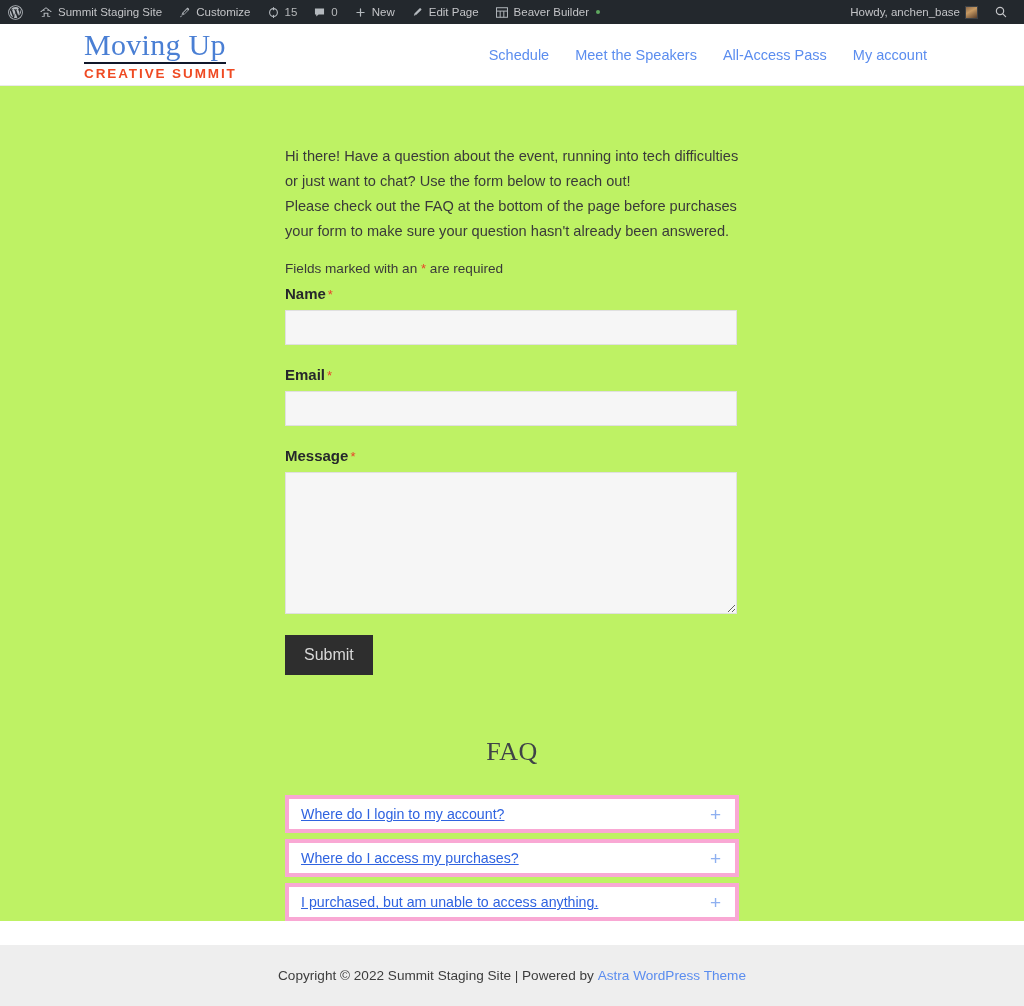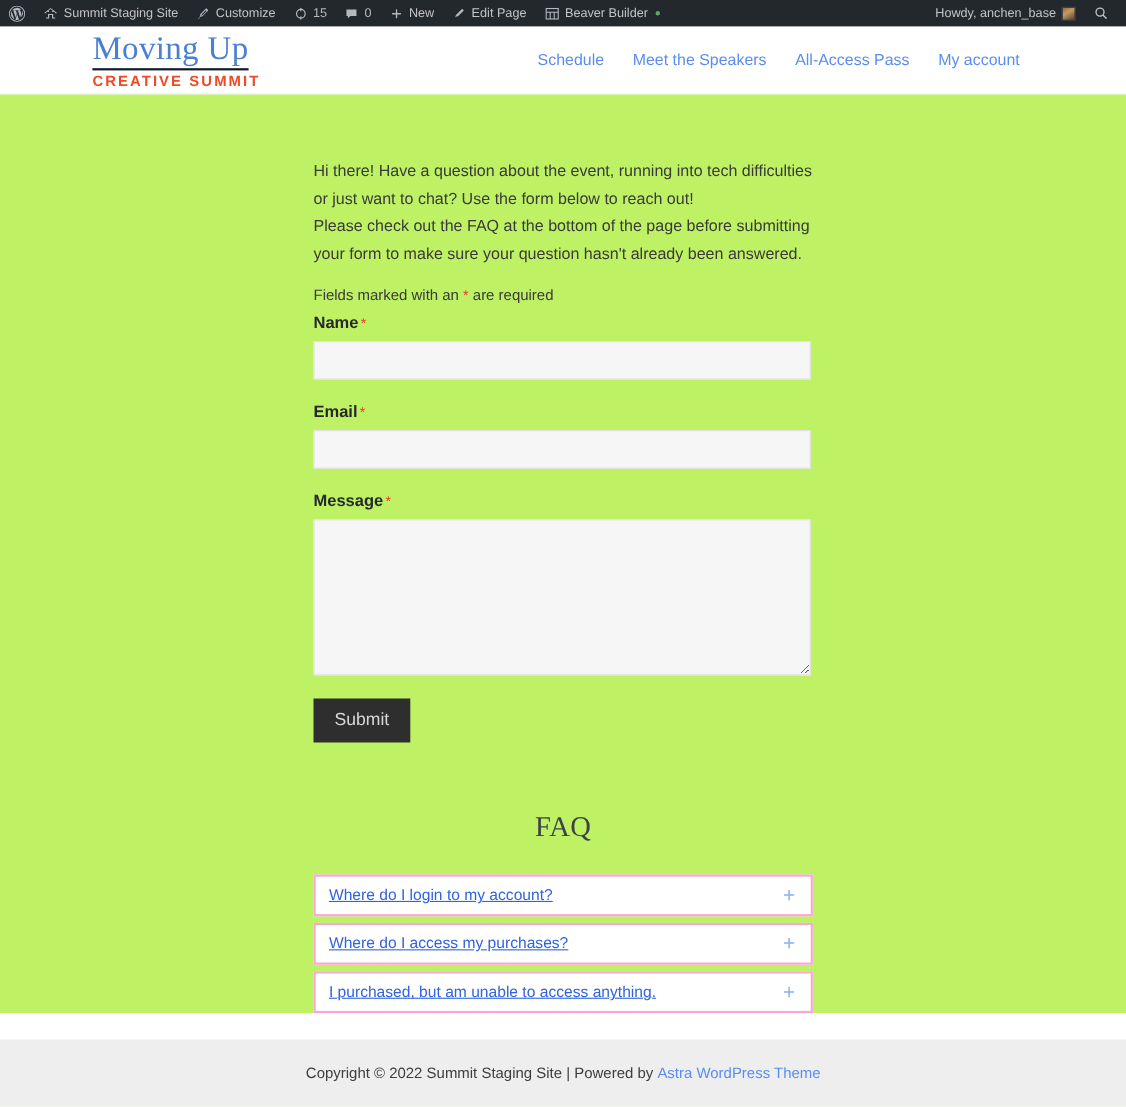--- a/index.html
+++ b/index.html
@@ -349,7 +349,7 @@
 
     <div class="intro">
       <p>Hi there! Have a question about the event, running into tech difficulties or just want to chat? Use the form below to reach out!</p>
-      <p>Please check out the FAQ at the bottom of the page before submitting your form to make sure your question hasn't already been answered.</p>
+      <p>Please check out the FAQ at the bottom of the page before purchases your form to make sure your question hasn't already been answered.</p>
     </div>
 
     <div class="req-note">

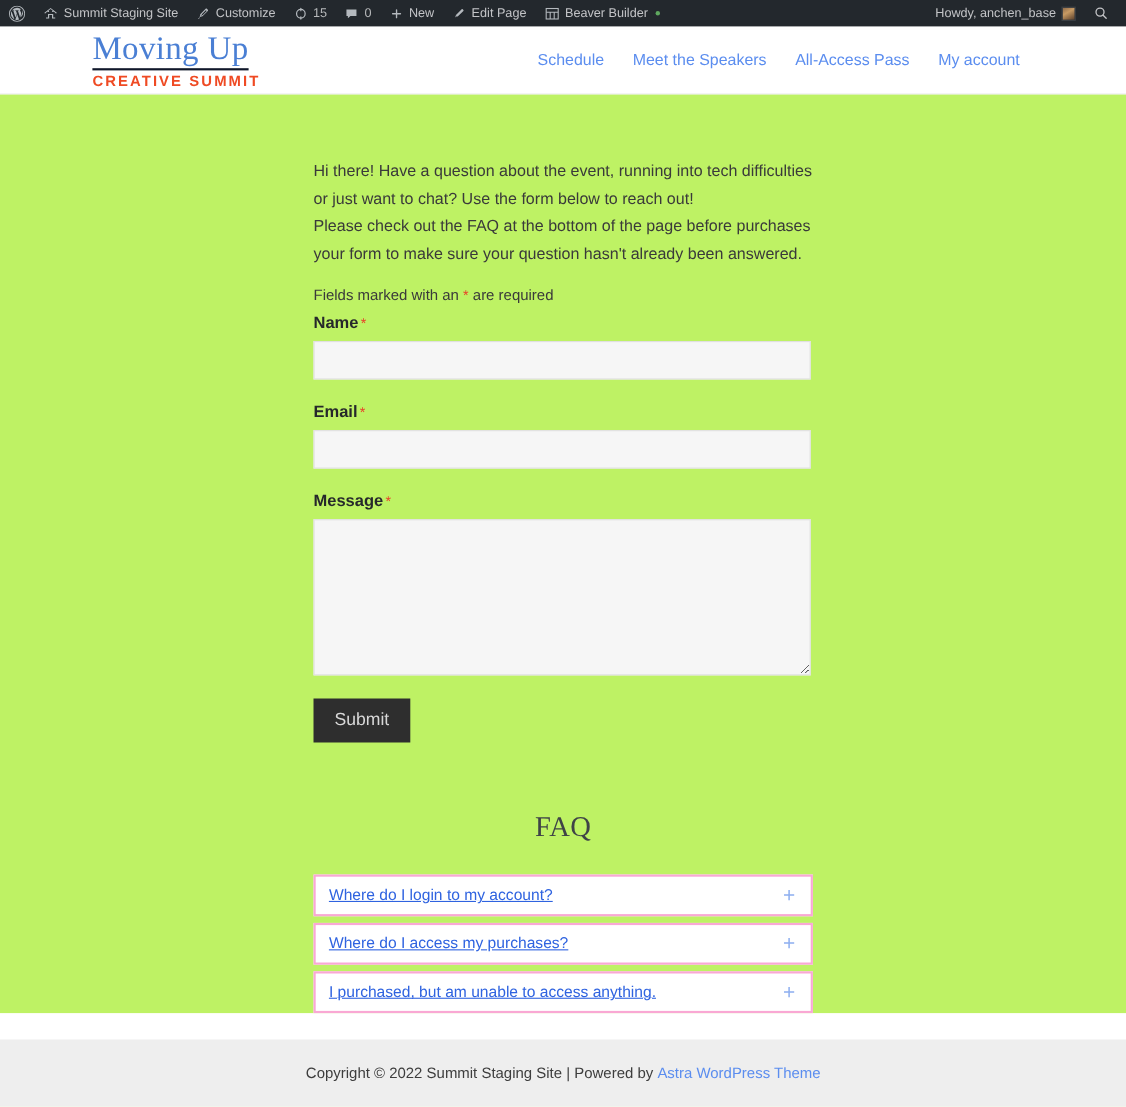--- a/index.html
+++ b/index.html
@@ -187,7 +187,7 @@
     letter-spacing: 0.4px;
   }
   .faq-item {
-    border: 2px solid #f9a8d4;
+    border: 4px solid #f9a8d4;
     background: #fff;
     height: 38px;
     display: flex;

